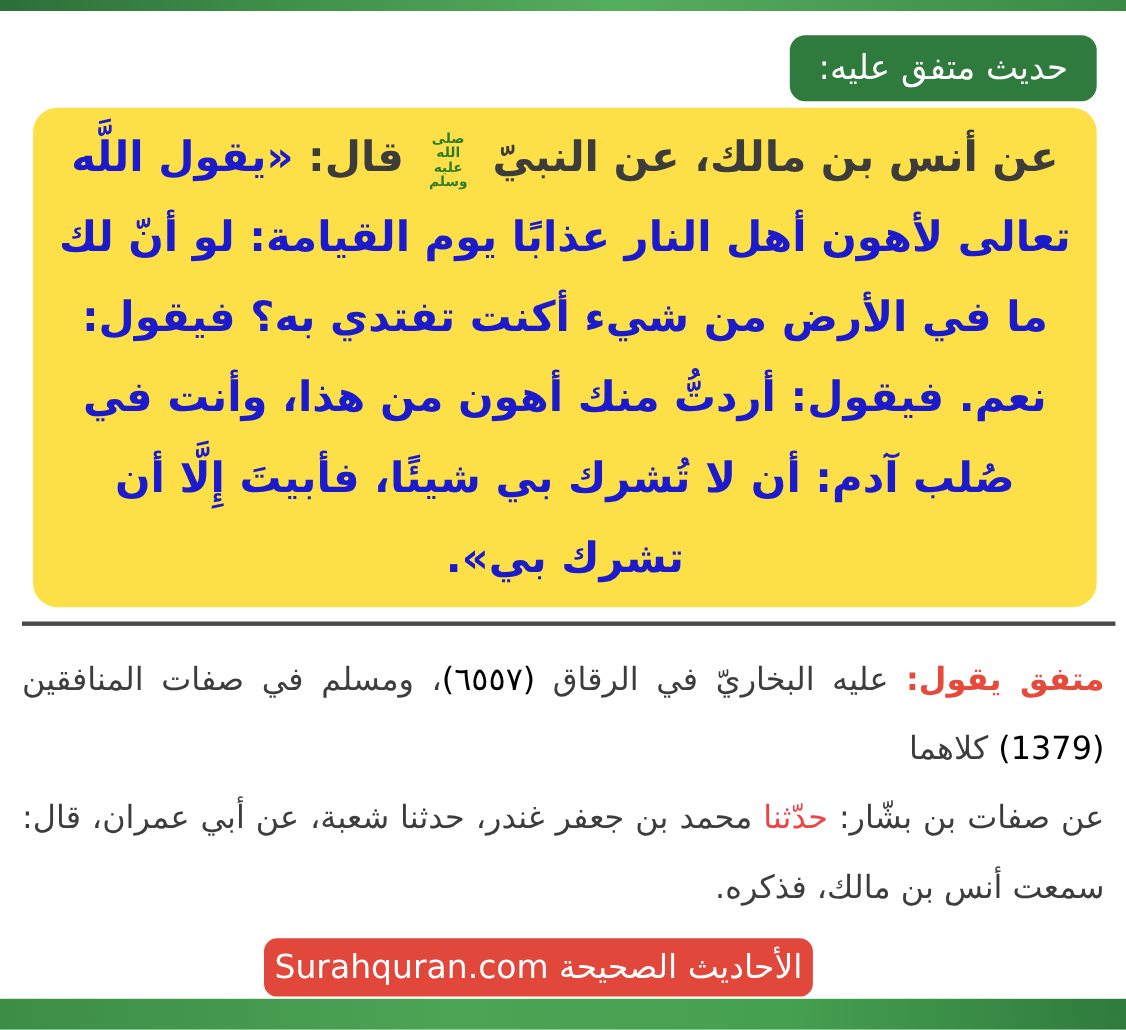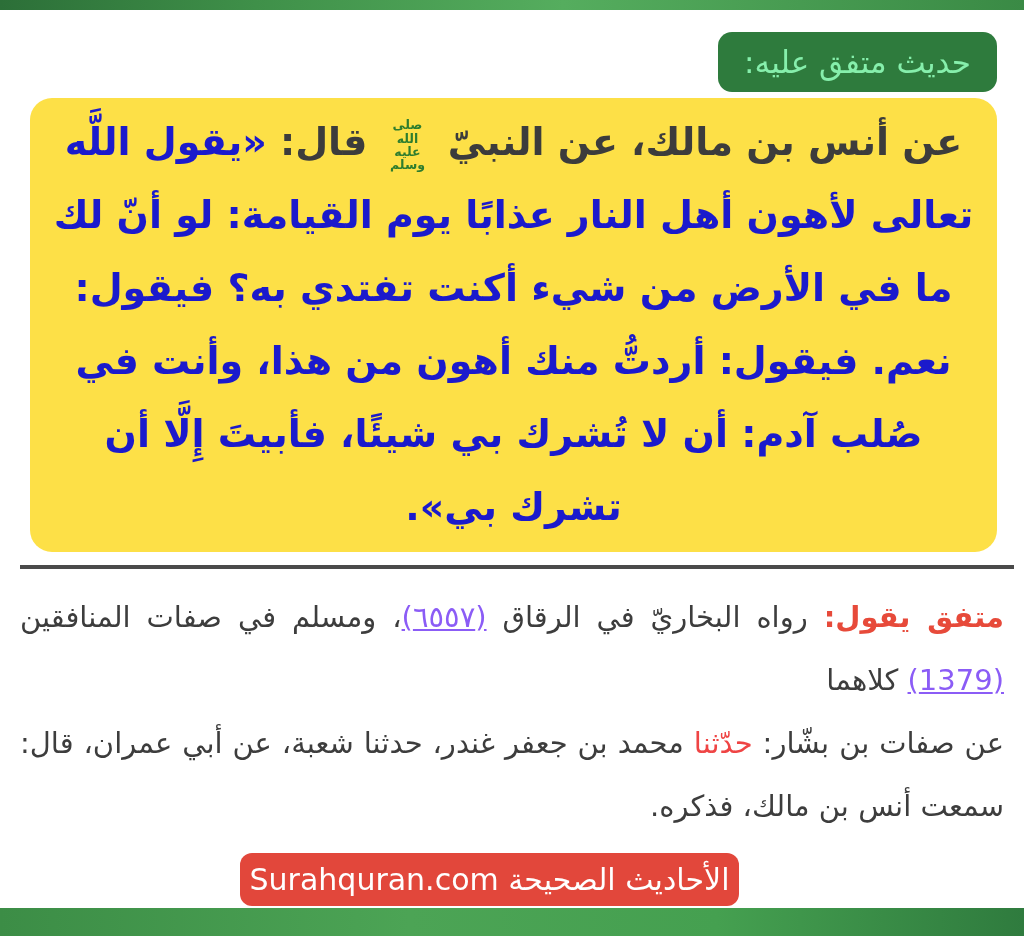--- a/index.html
+++ b/index.html
@@ -19,7 +19,7 @@
     direction:rtl;
   }
   .header-pill span{
-    color:#86efac;font-size:31px;letter-spacing:0;
+    color:#ffffff;font-size:31px;letter-spacing:0;
   }
   .hadith-box{
     position:absolute;top:98px;left:30px;right:27px;height:454px;

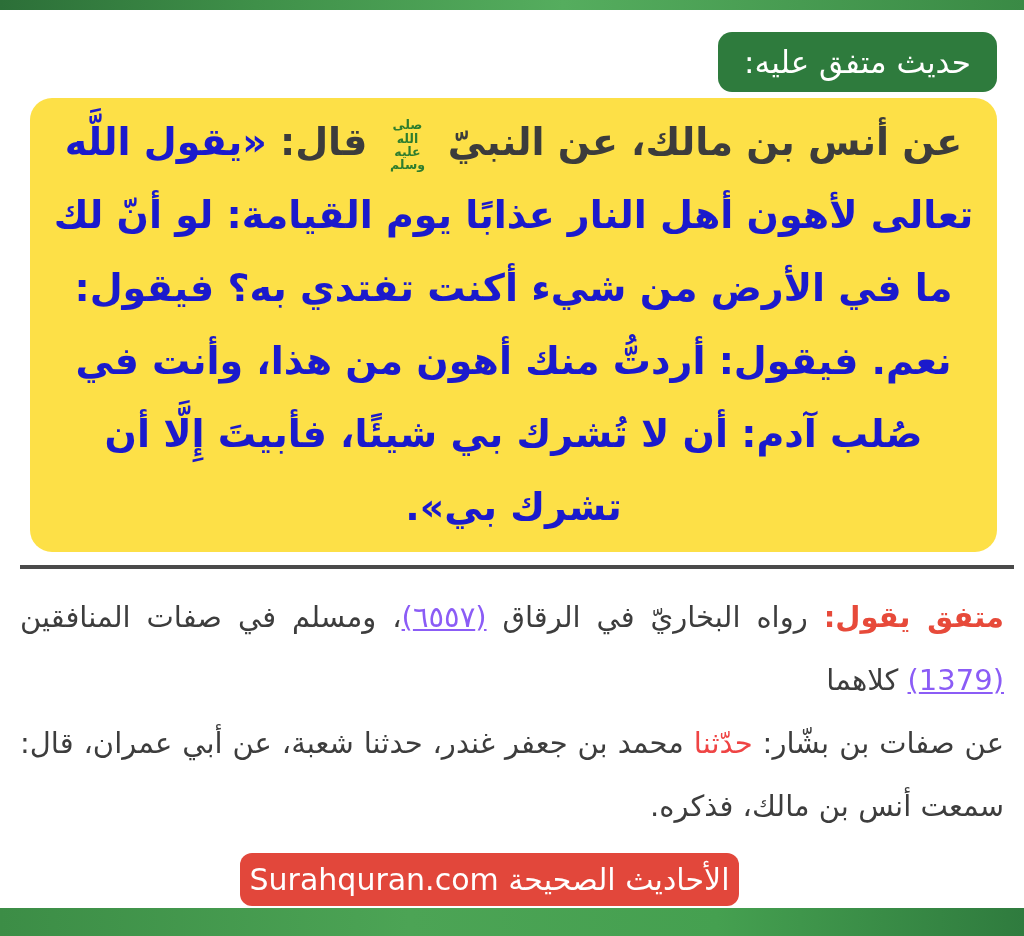--- a/index.html
+++ b/index.html
@@ -50,7 +50,7 @@
   }
   .takhrij p{margin:0;}
   .takhrij .red{color:#e74a3a;font-weight:bold;}
-  .takhrij .green{color:#8b5cf6;text-decoration:underline;}
+  .takhrij .green{color:#000000;}
   .takhrij .blue2{color:#ef4444;}
   .footer-banner{
     position:absolute;top:853px;left:240px;width:499px;height:53px;

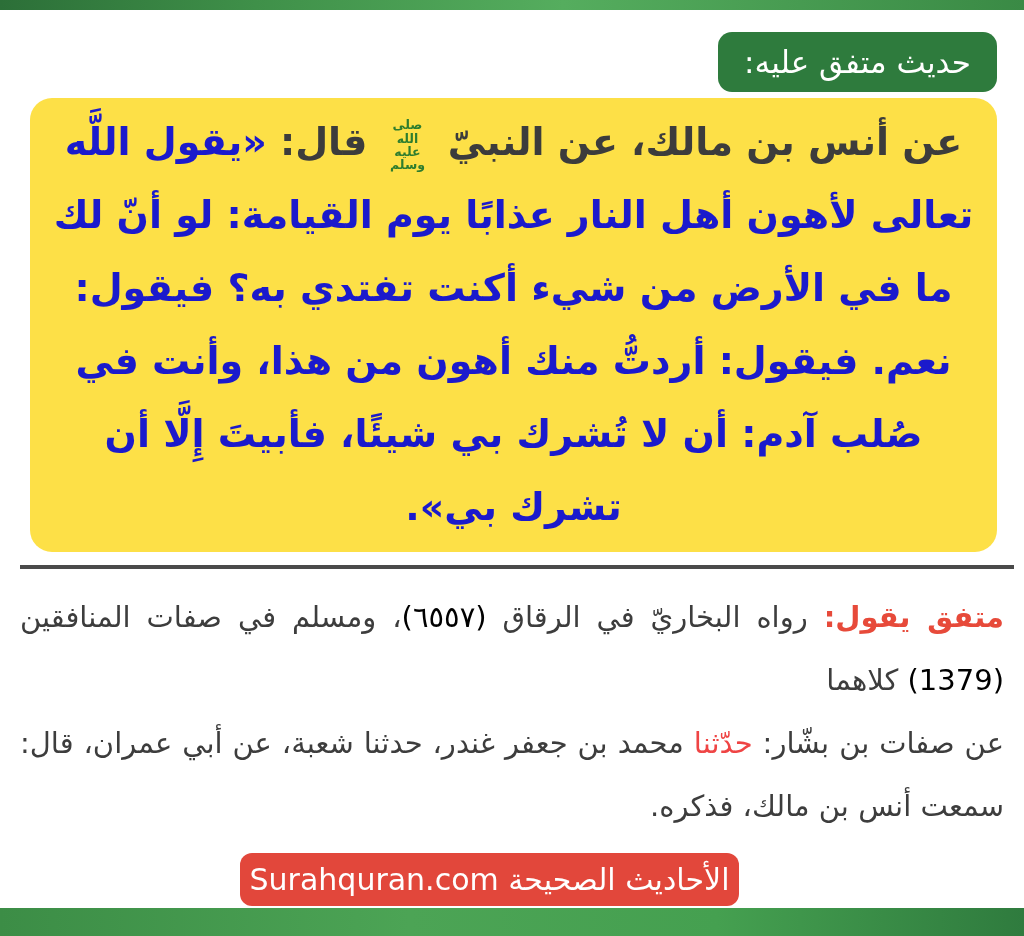--- a/index.html
+++ b/index.html
@@ -82,7 +82,7 @@
 <div class="divider"></div>
 
 <div class="takhrij">
-  <p><span class="red">متفق يقول:</span><span> رواه البخاريّ في الرقاق </span><span class="green">(٦٥٥٧)</span><span>، ومسلم في صفات المنافقين </span><span class="green">(1379)</span><span> كلاهما</span></p>
+  <p><span class="red">متفق يقول:</span><span> عليه البخاريّ في الرقاق </span><span class="green">(٦٥٥٧)</span><span>، ومسلم في صفات المنافقين </span><span class="green">(1379)</span><span> كلاهما</span></p>
   <p><span>عن صفات بن بشّار: </span><span class="blue2">حدّثنا</span><span> محمد بن جعفر غندر، حدثنا شعبة، عن أبي عمران، قال: سمعت أنس بن مالك، فذكره.</span></p>
 </div>
 

